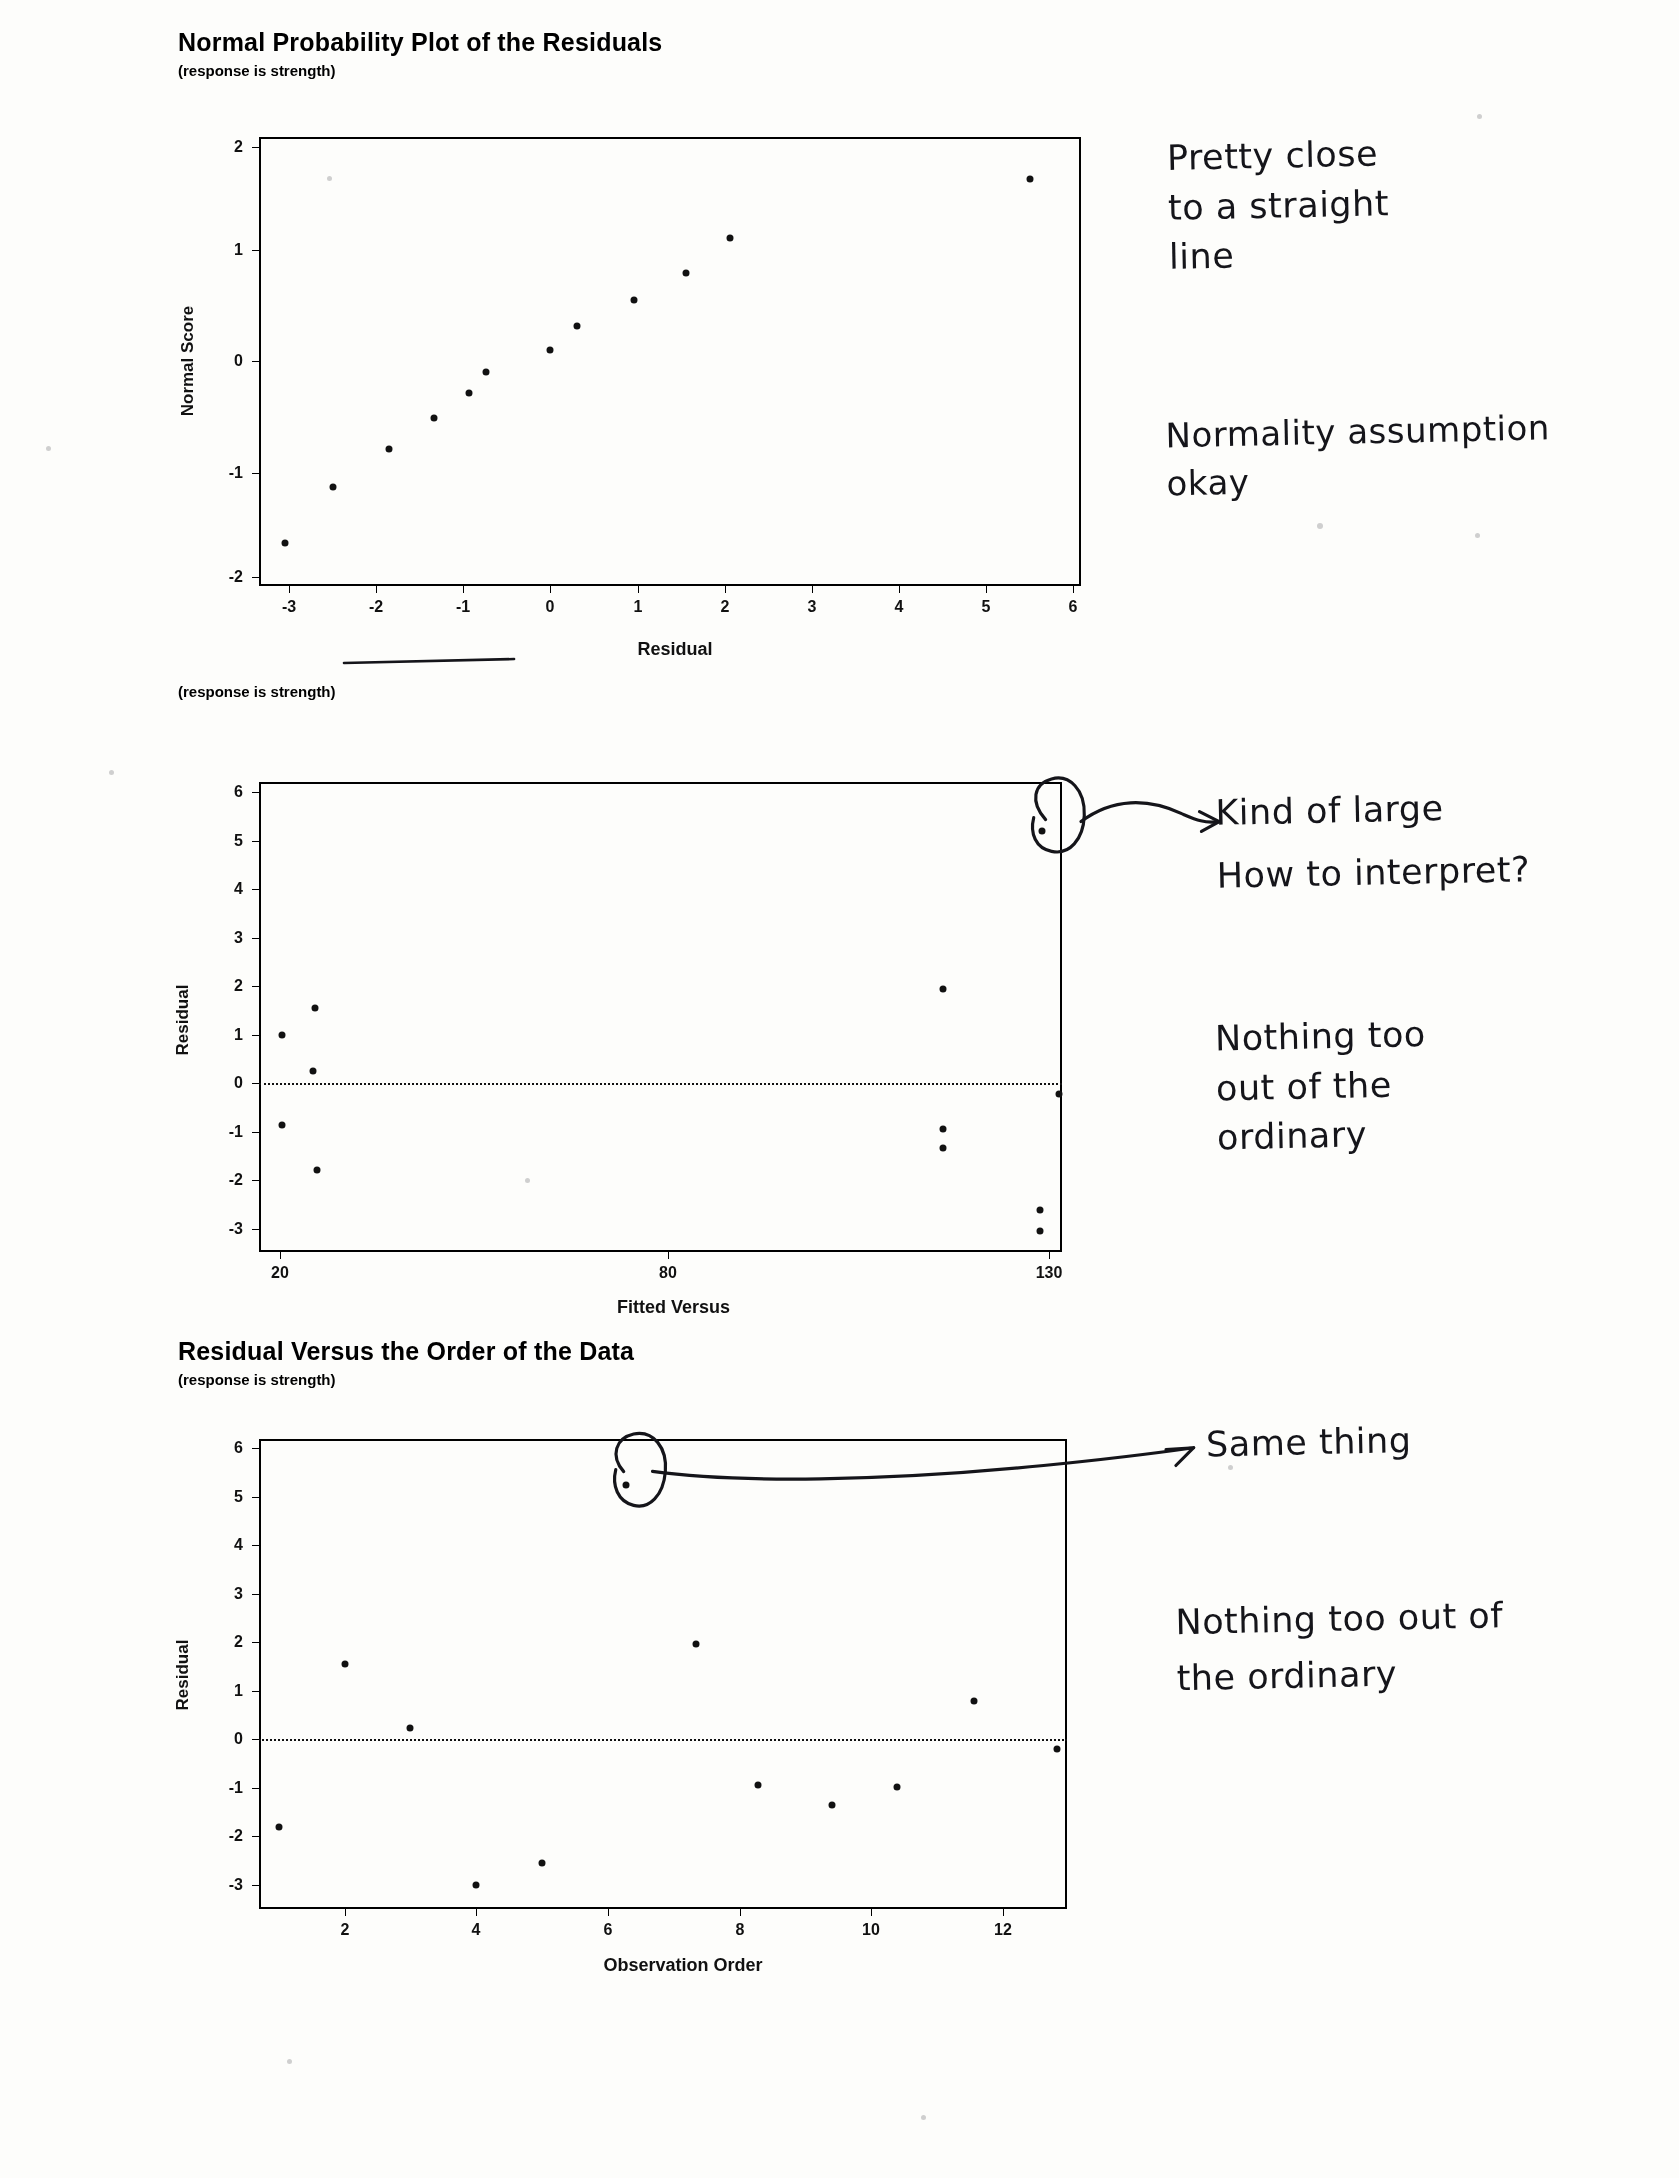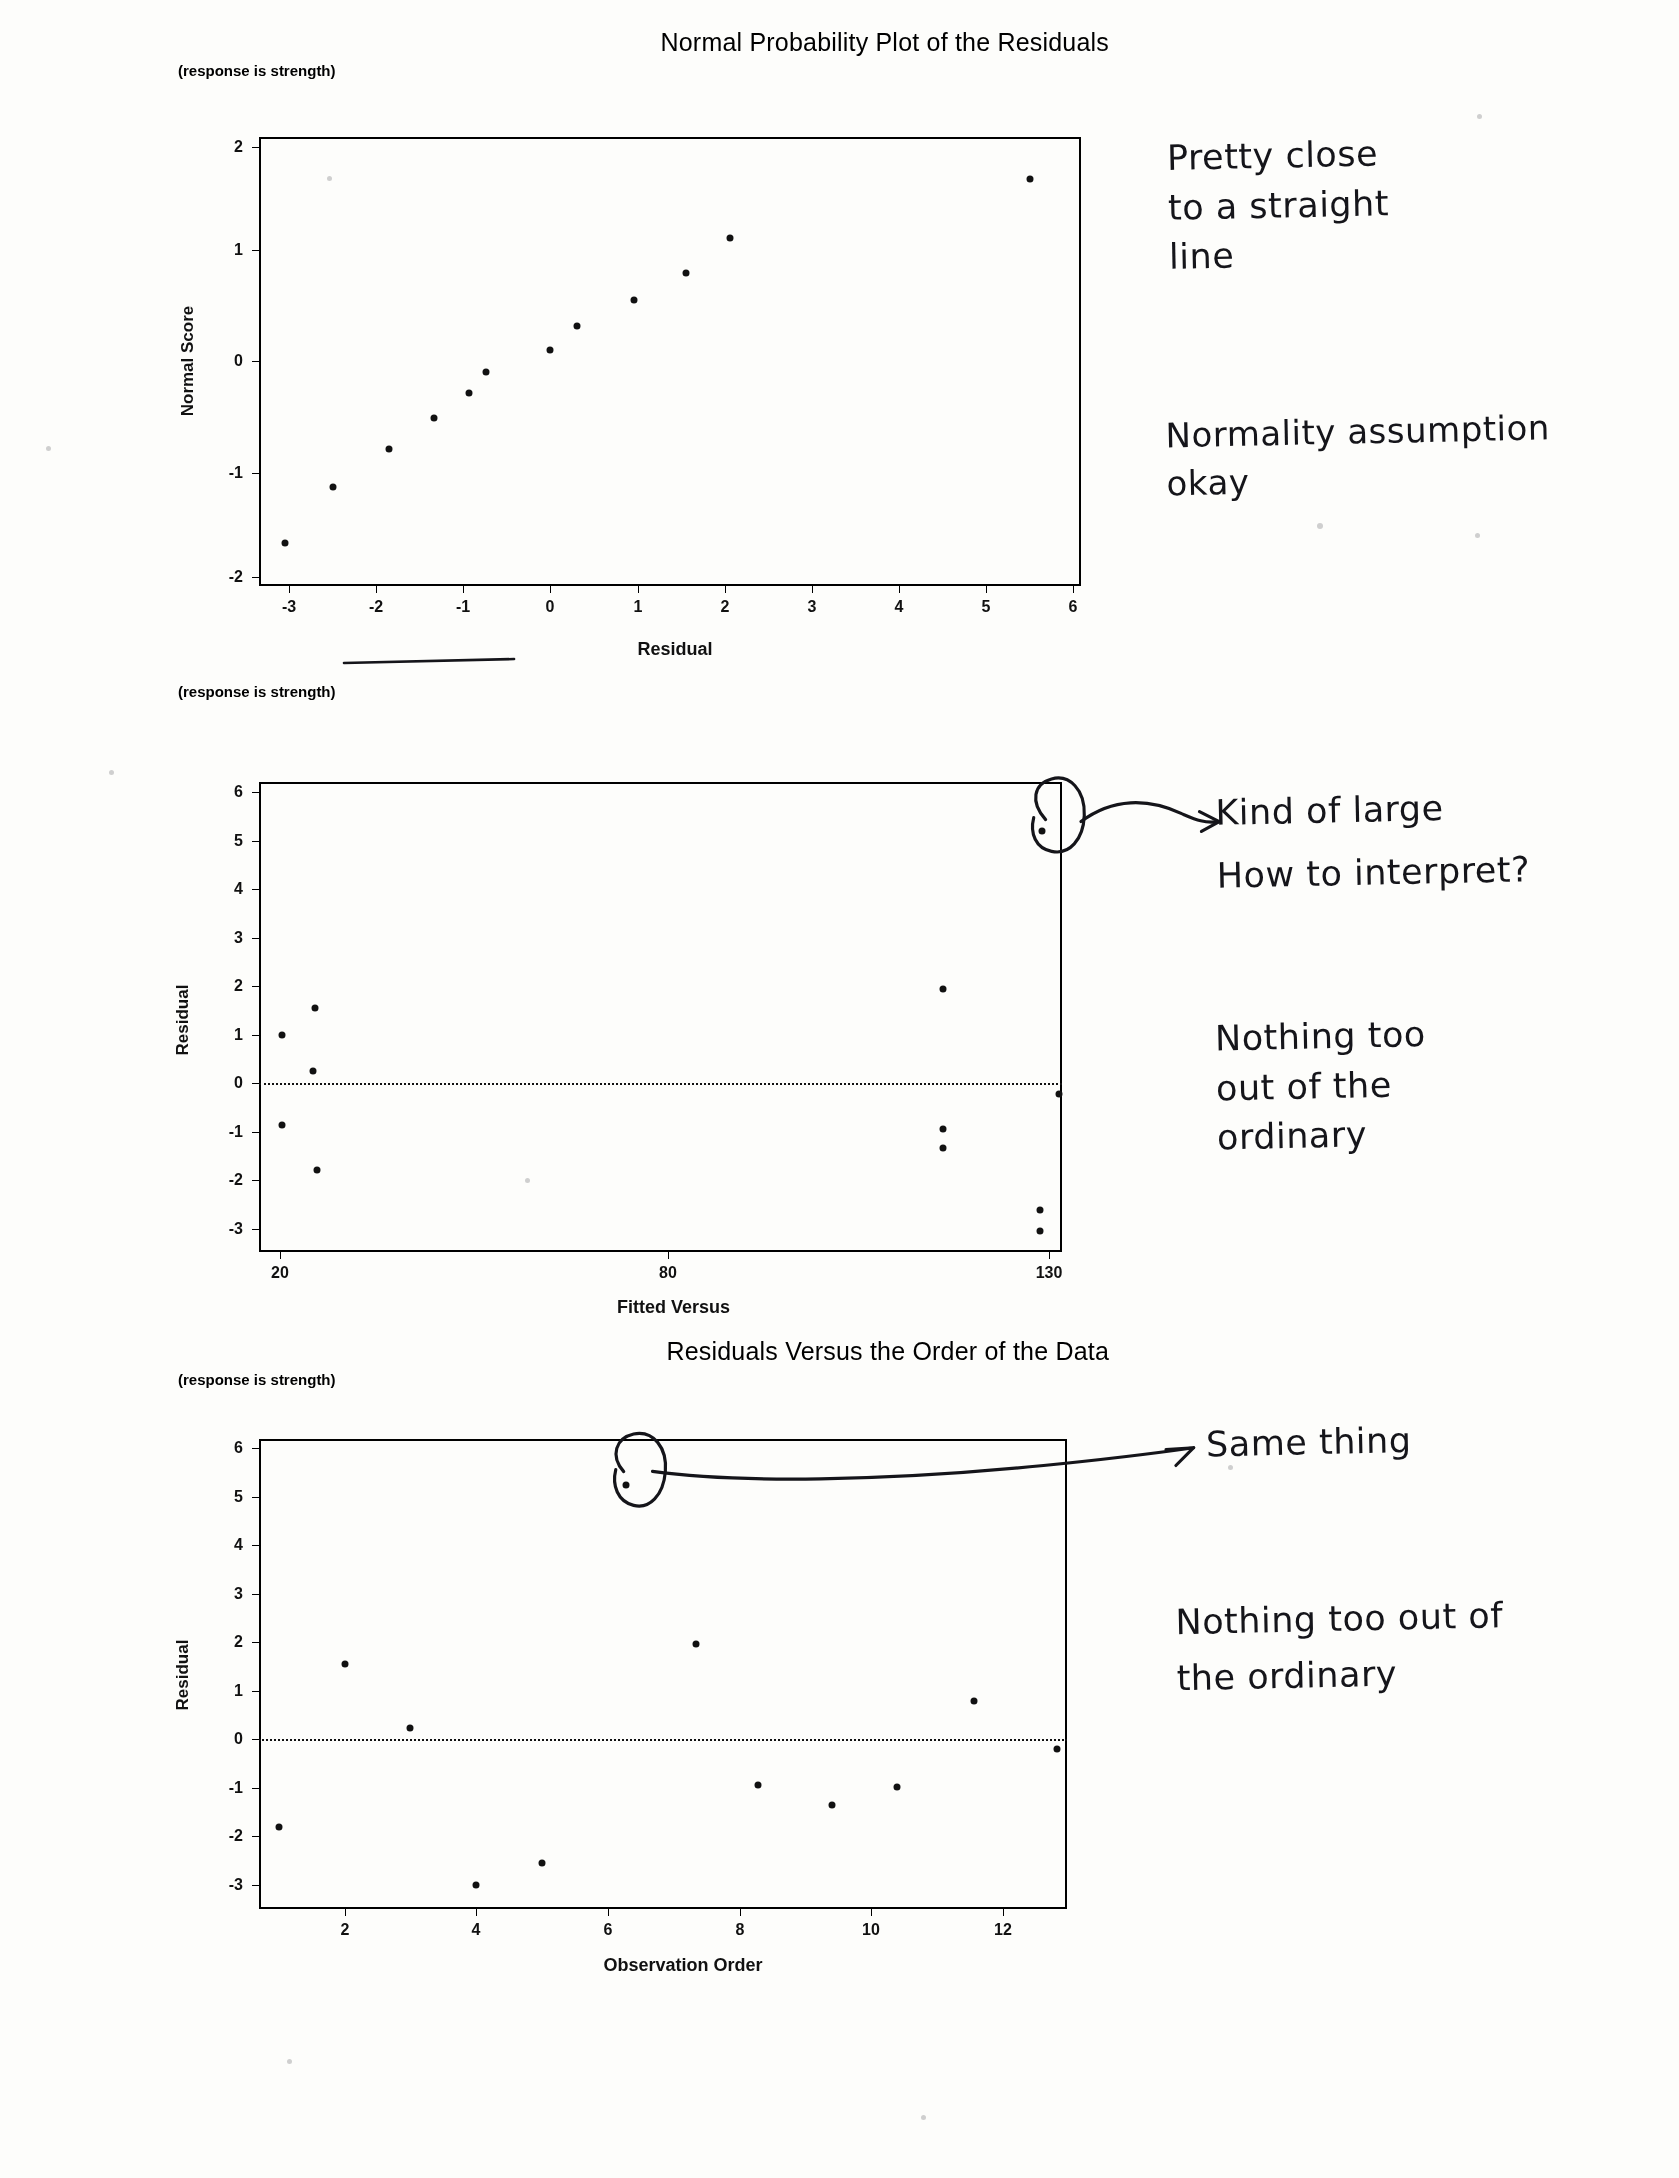--- a/index.html
+++ b/index.html
@@ -26,9 +26,9 @@
     position: absolute;
   }
   .chart-title {
-    text-align: right;
+    text-align: left;
     font-size: 25px;
-    font-weight: normal;
+    font-weight: bold;
     color: #000;
     letter-spacing: 0.2px;
   }

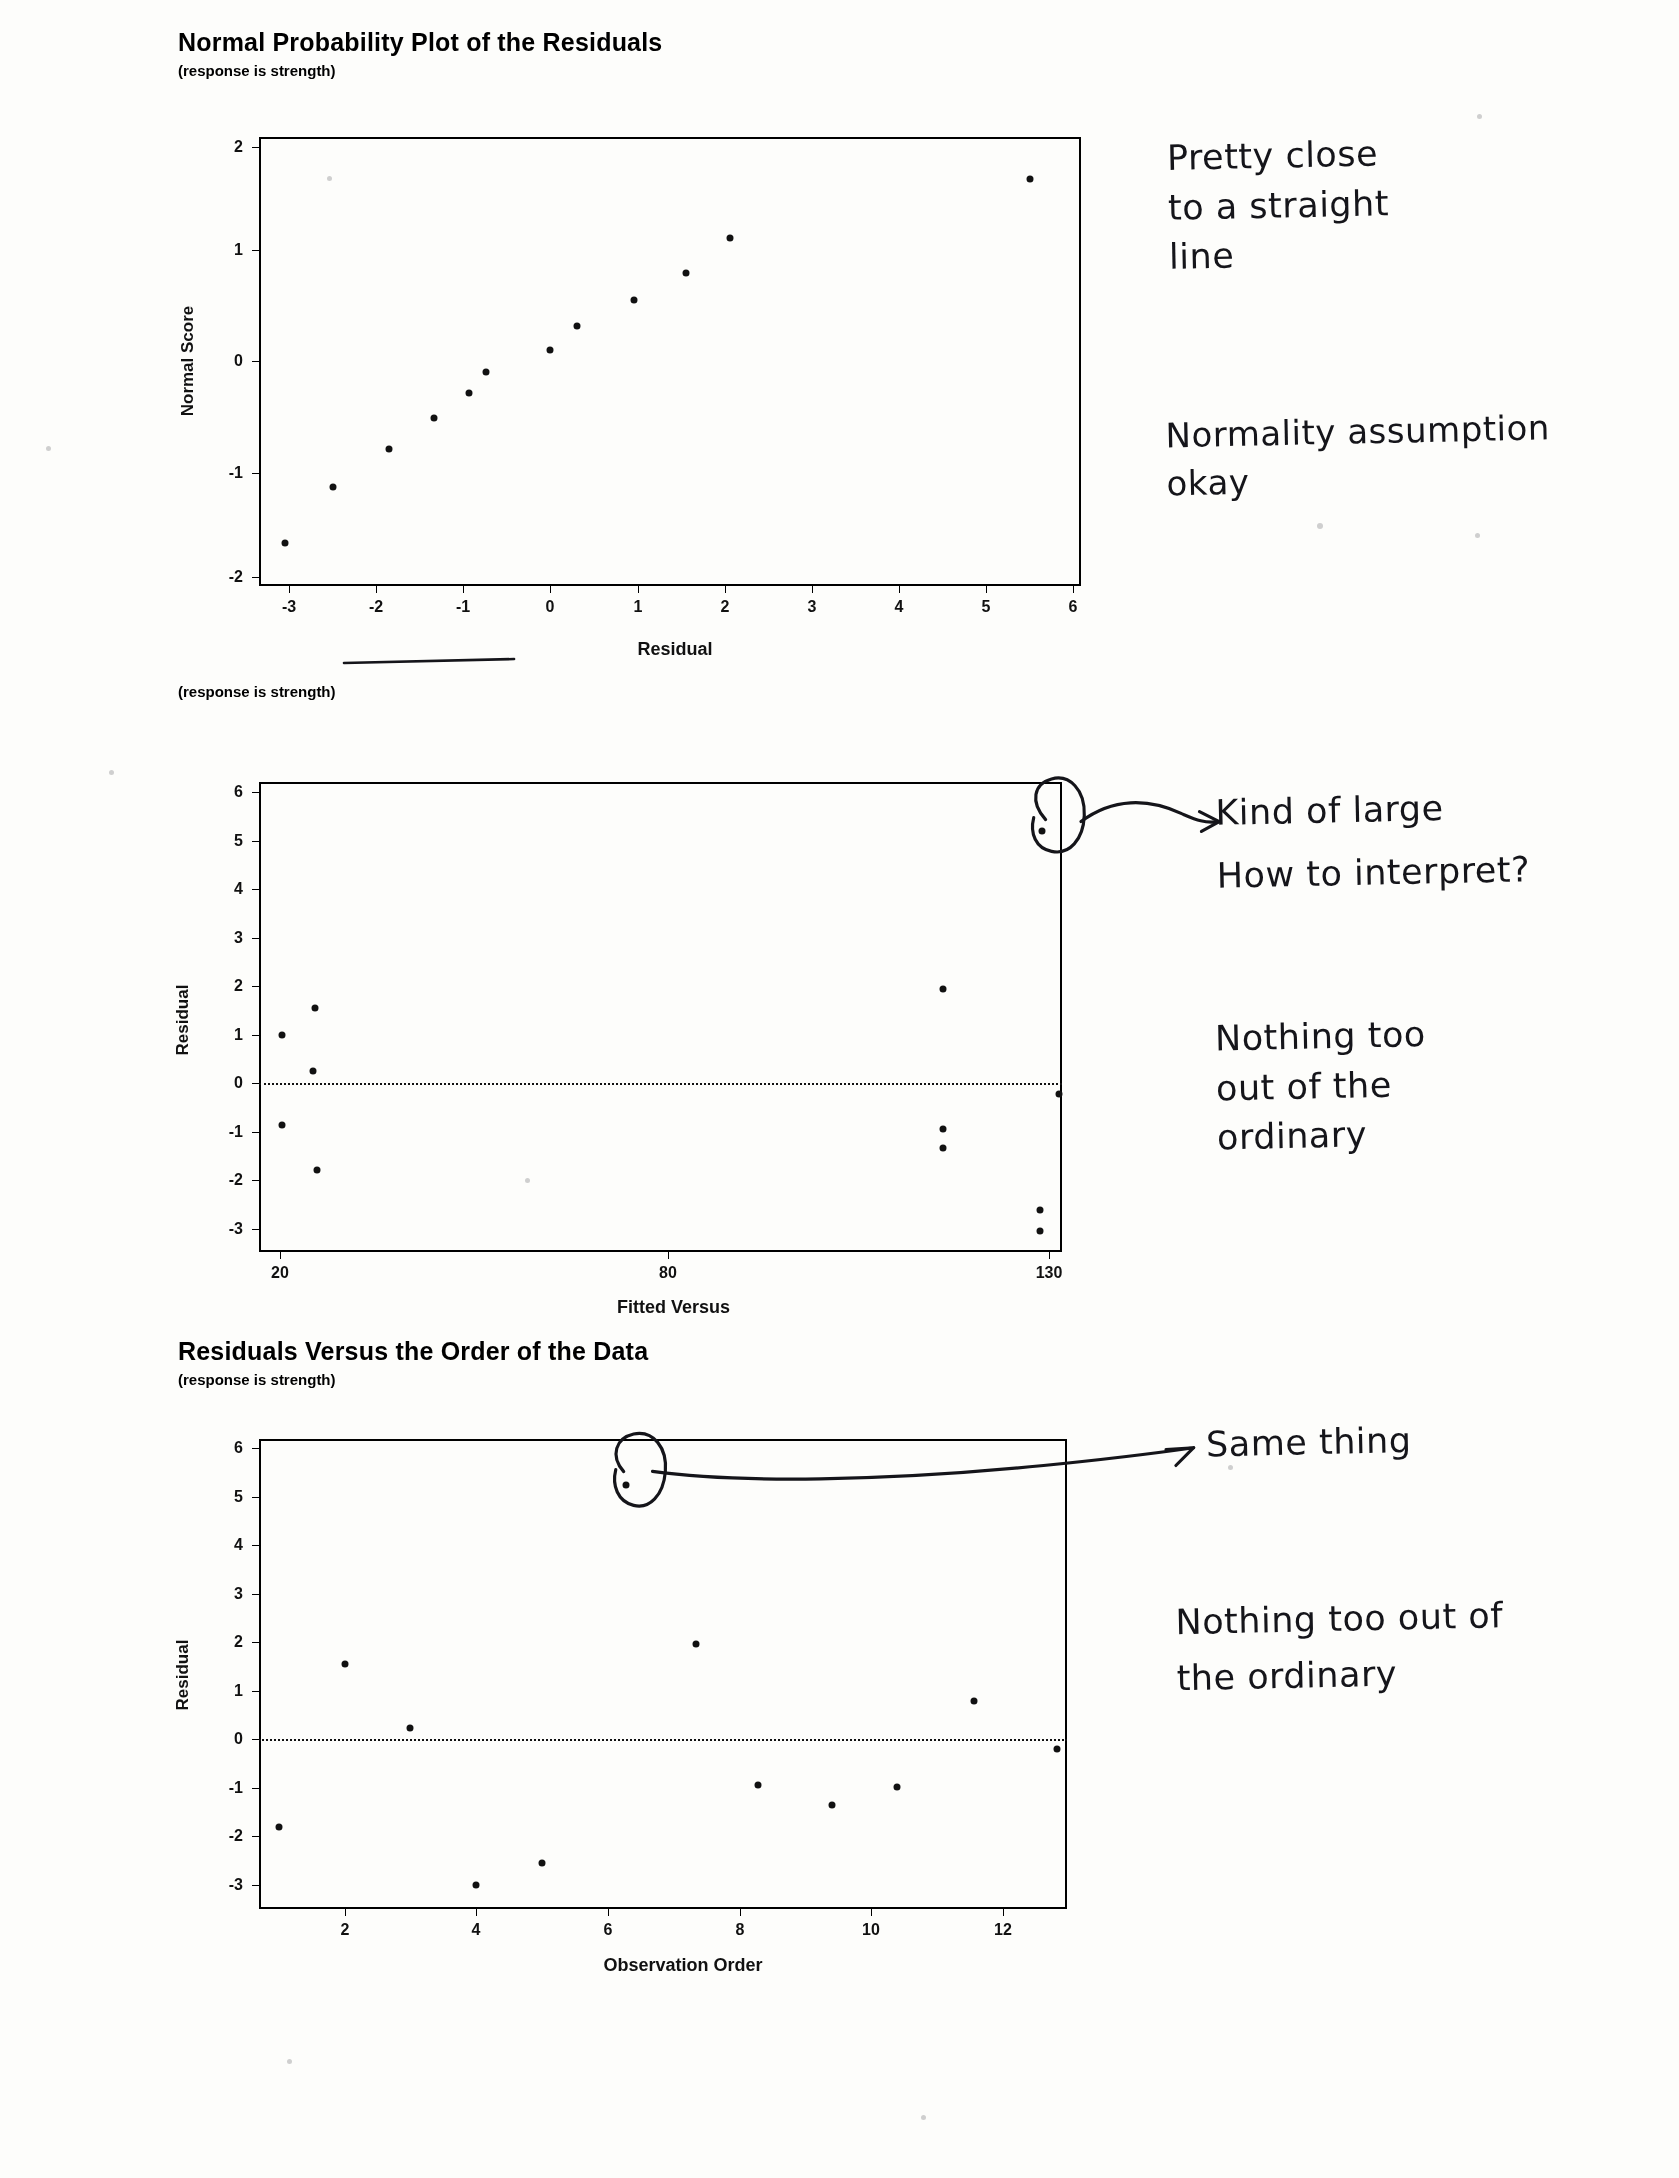--- a/index.html
+++ b/index.html
@@ -269,7 +269,7 @@
   </div>
 
   <div class="chart-block" style="left:178px;top:1337px;width:931px;">
-    <div class="chart-title">Residuals Versus the Order of the Data</div>
+    <div class="chart-title">Residual Versus the Order of the Data</div>
     <div class="chart-subtitle">(response is strength)</div>
   </div>
 

